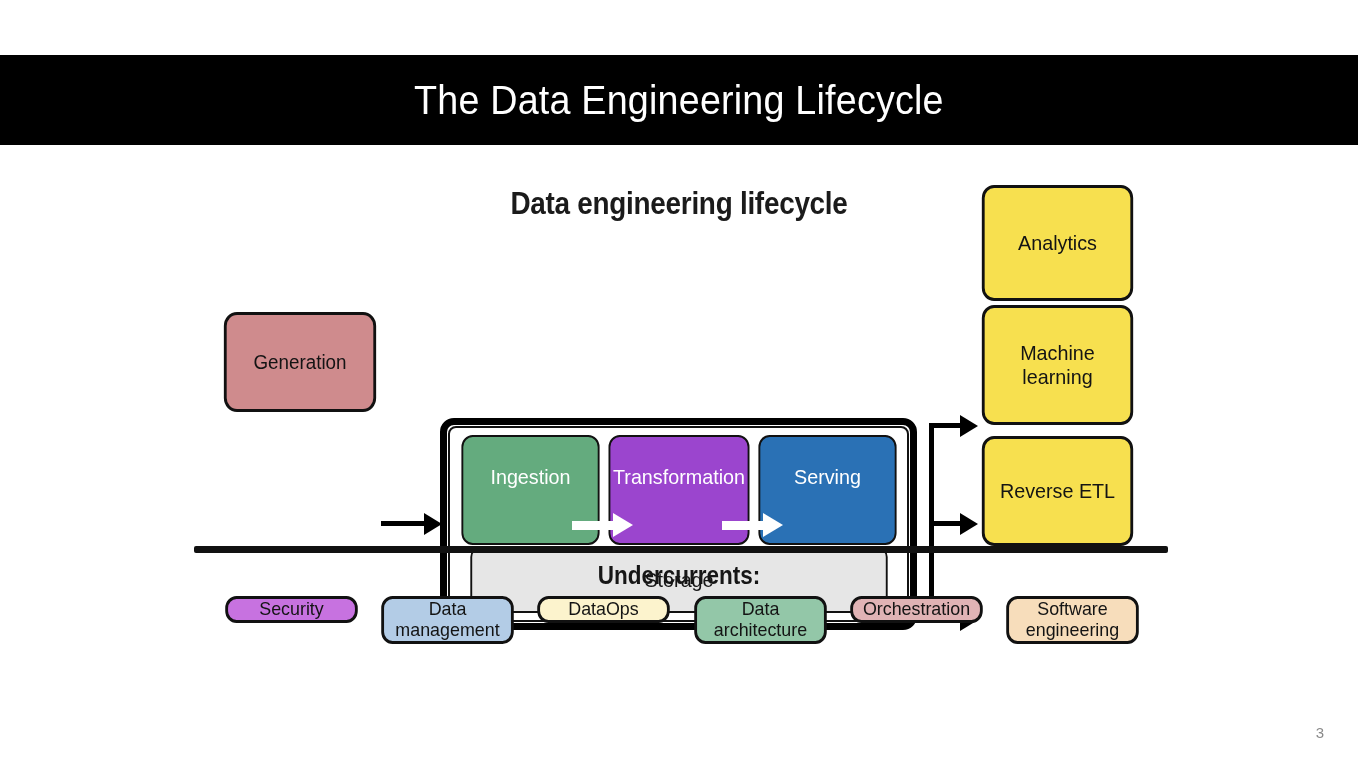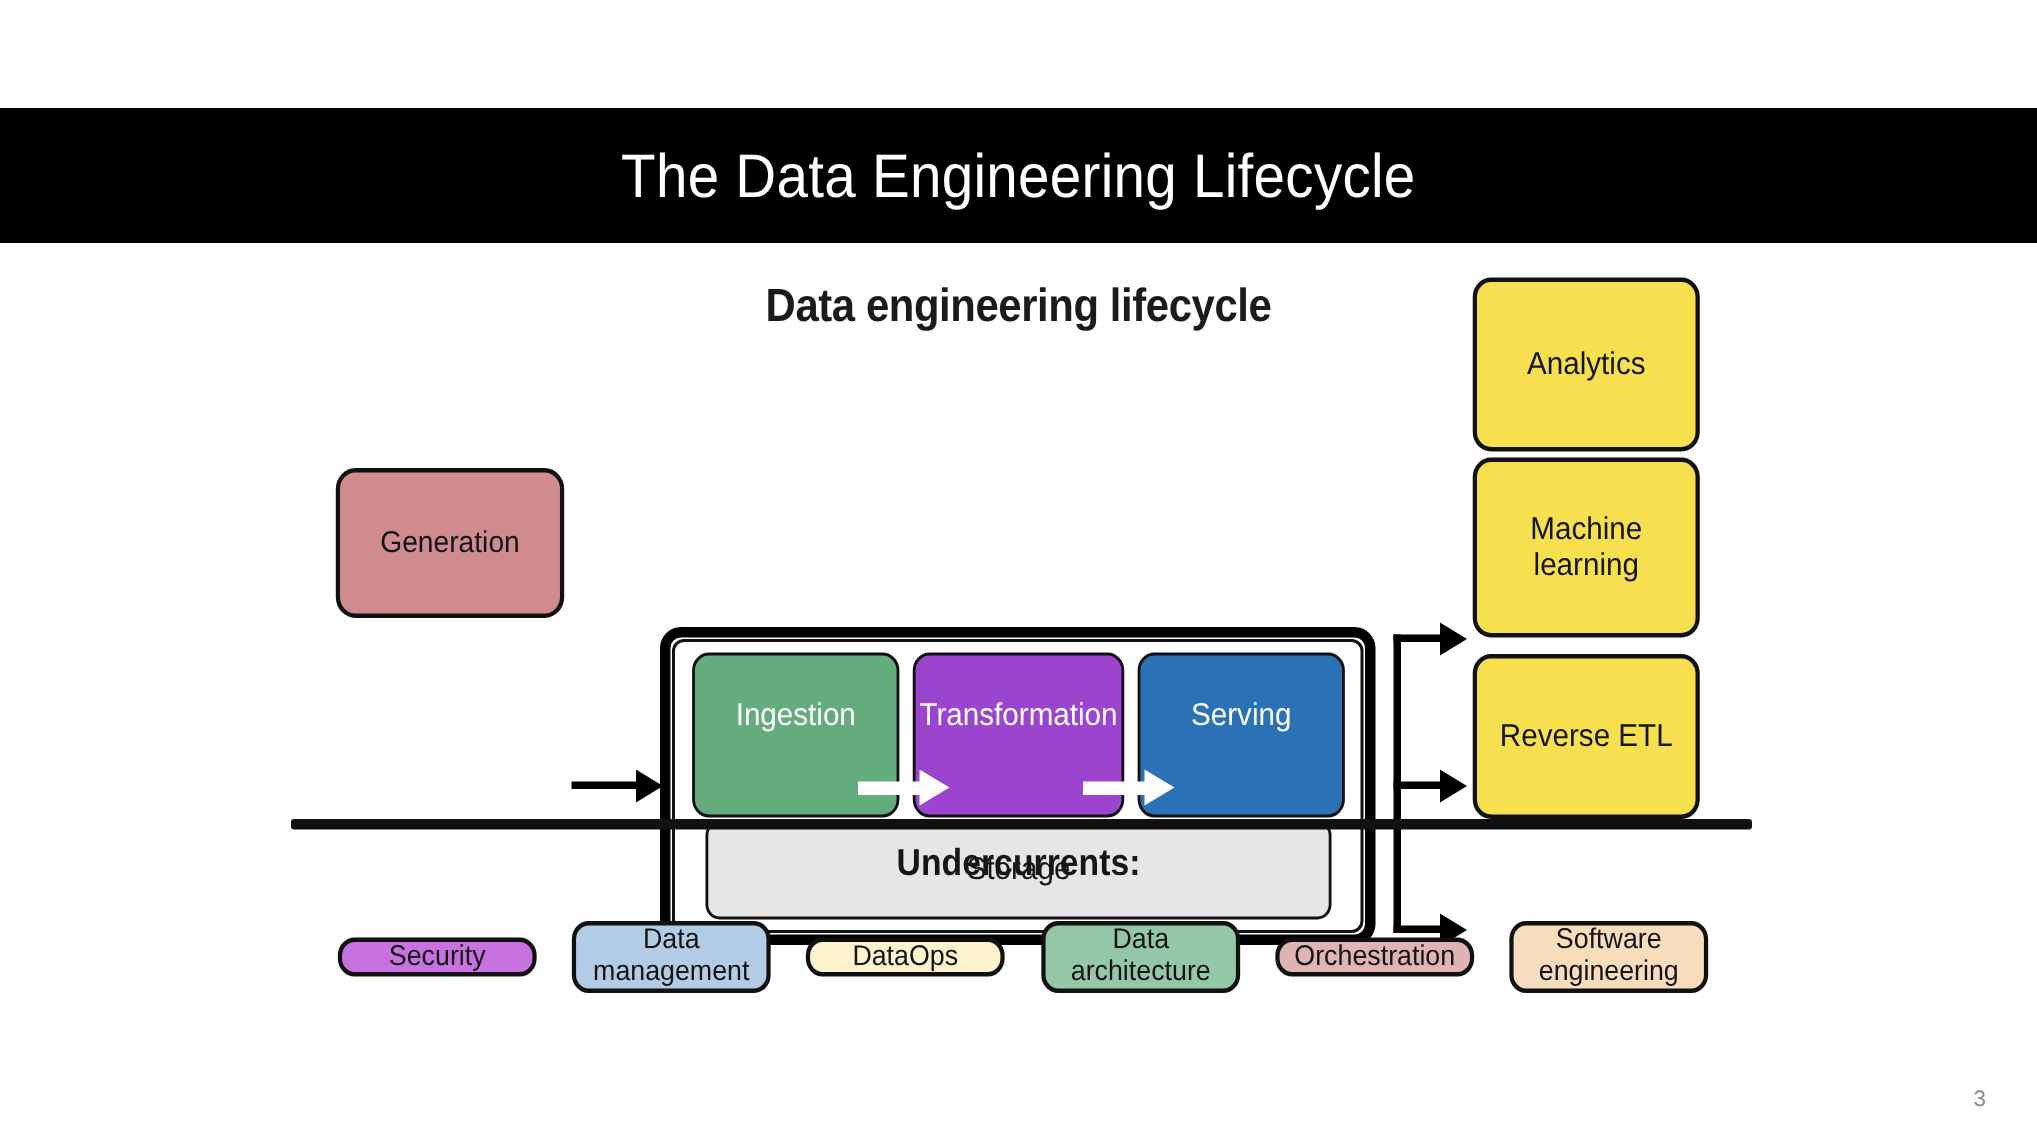--- a/index.html
+++ b/index.html
@@ -20,7 +20,7 @@
   #title-band {
     position: absolute;
     left: 0;
-    top: 72px;
+    top: 55px;
     width: 1358px;
     height: 90px;
     background: #000000;

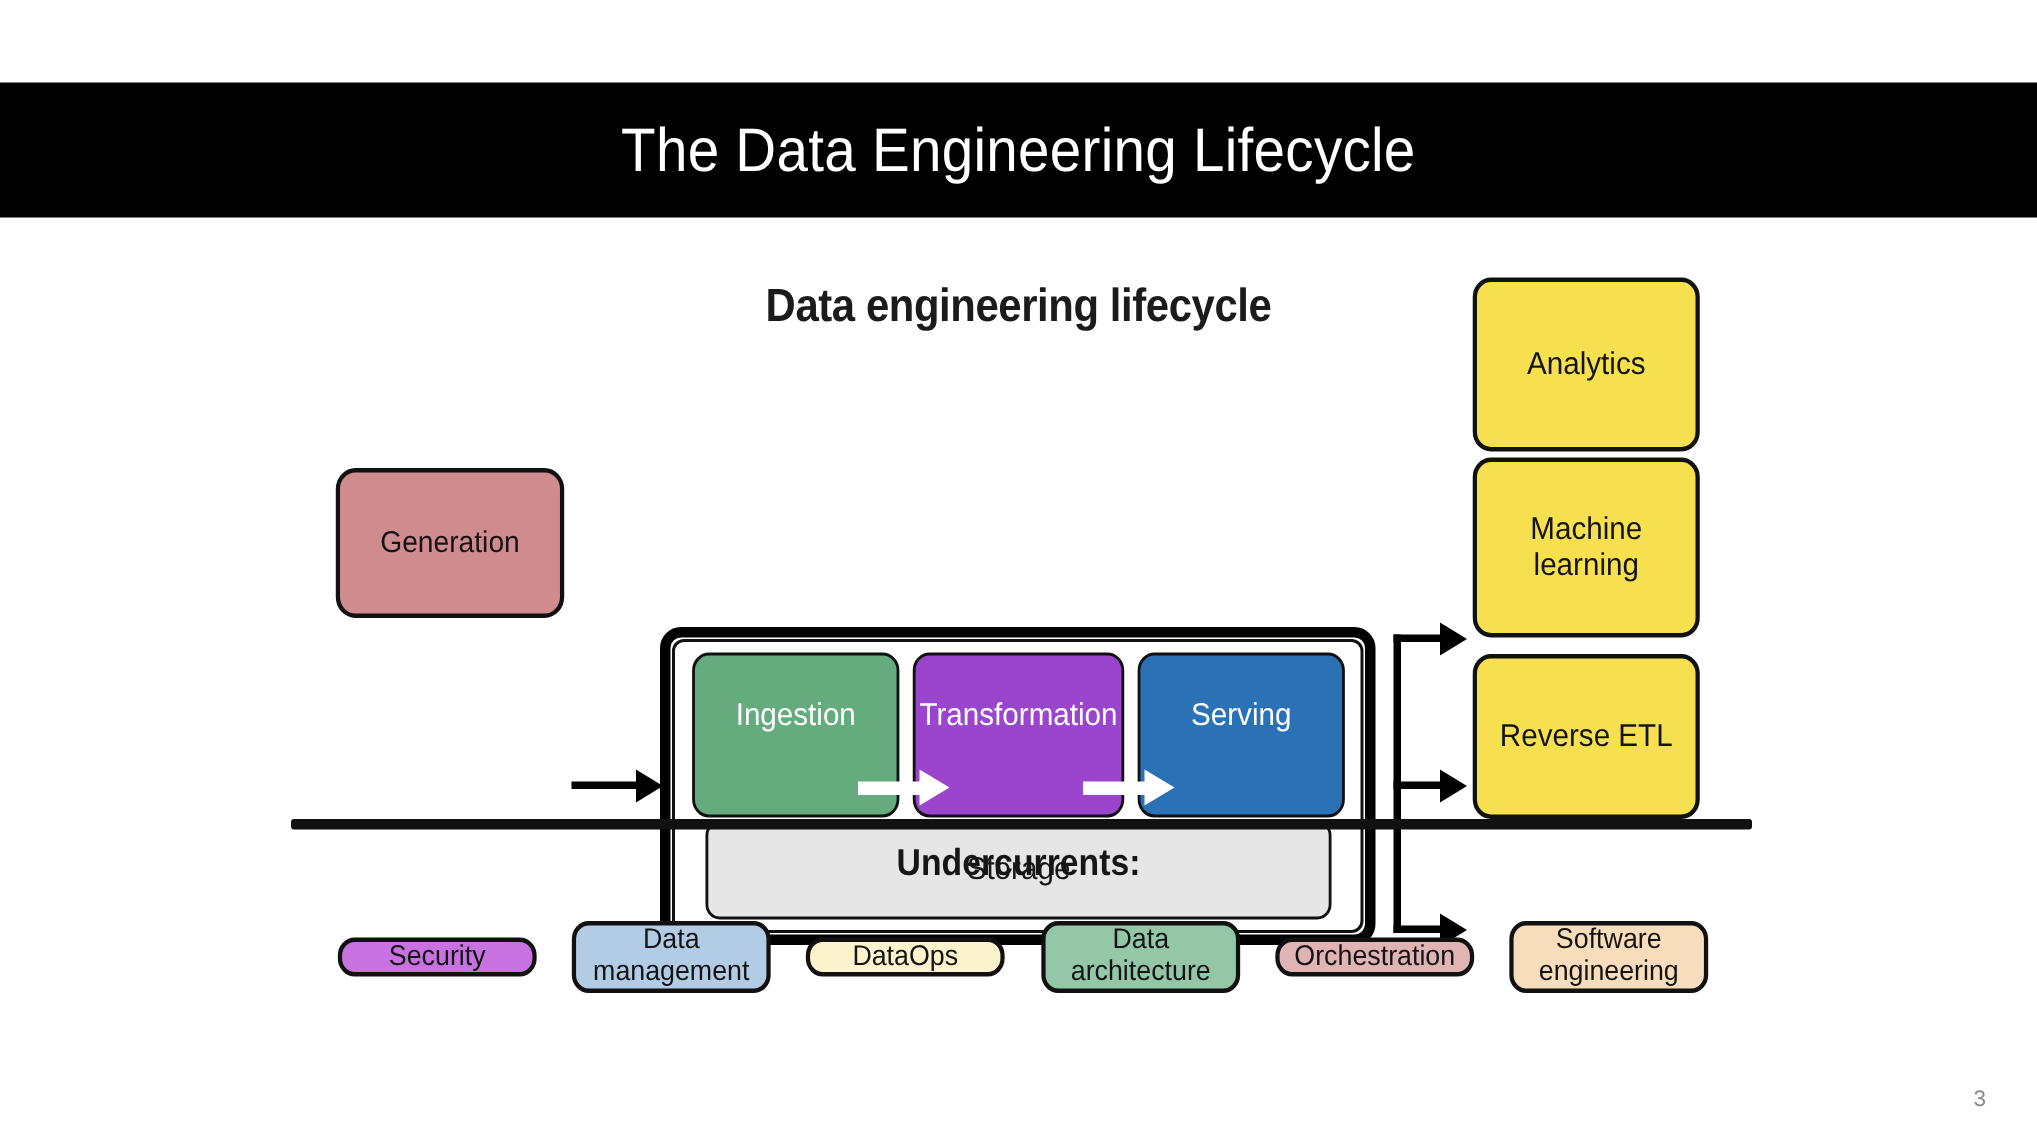--- a/index.html
+++ b/index.html
@@ -237,7 +237,7 @@
     height: 84px;
     display: flex;
     justify-content: space-between;
-    align-items: center;
+    align-items: flex-start;
     gap: 11px;
   }
   .undercurrent-node {

